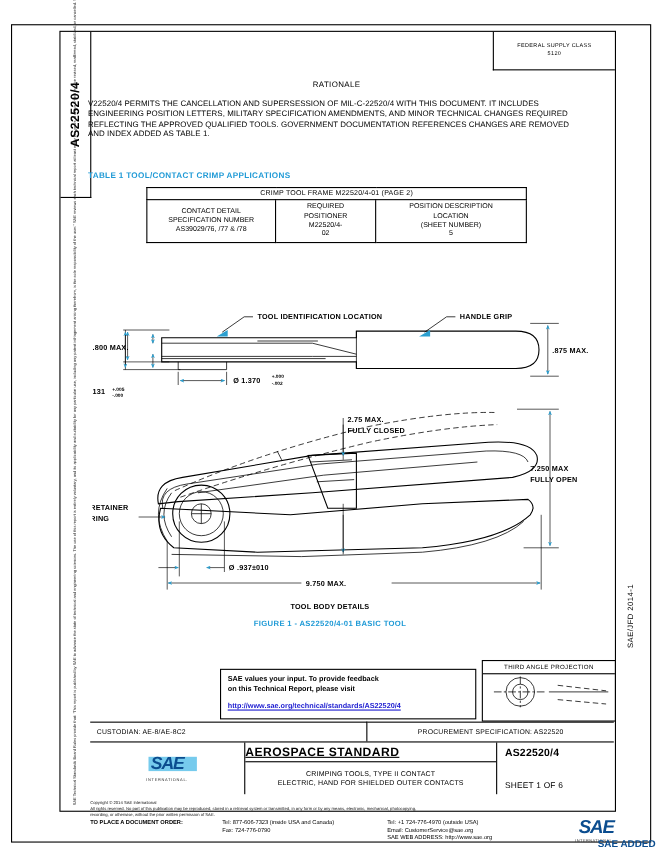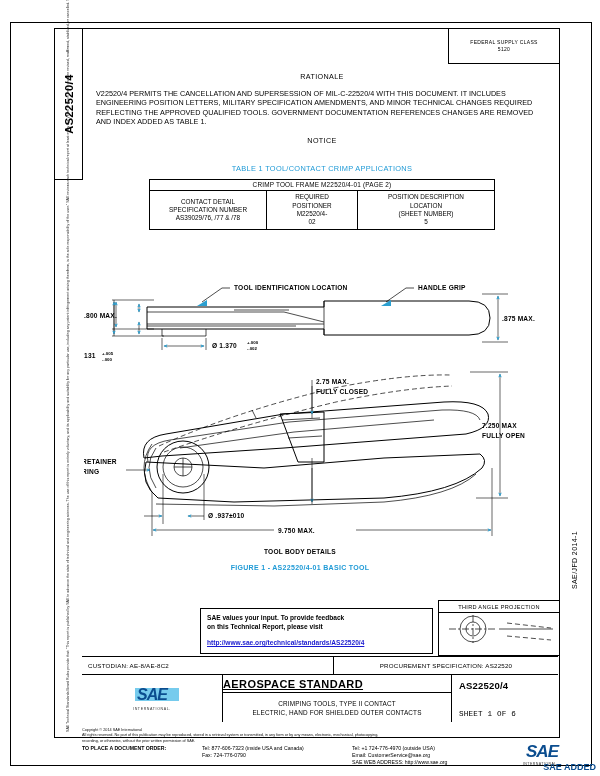--- a/index.html
+++ b/index.html
@@ -30,7 +30,7 @@
   .fsc div{font-size:5px;line-height:7px;letter-spacing:.3px;}
 
   
-  .content{position:absolute;left:96px;top:64px;width:452px;}
+  .content{position:absolute;left:80px;top:64px;width:452px;}
   .ctr{text-align:center;font-size:7.2px;letter-spacing:.35px;margin:0;}
   .para{font-size:7.2px;line-height:9.4px;letter-spacing:.05px;margin:0;text-align:left;}
   .h-rationale{margin-top:8px;}

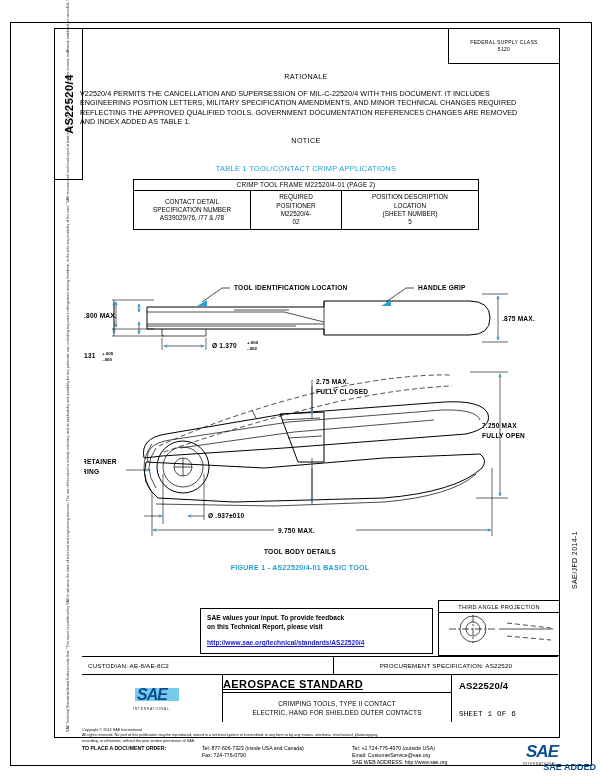--- a/index.html
+++ b/index.html
@@ -136,7 +136,6 @@
     <div class="sp1"></div>
     <p class="para">V22520/4 PERMITS THE CANCELLATION AND SUPERSESSION OF MIL-C-22520/4 WITH THIS DOCUMENT. IT INCLUDES ENGINEERING POSITION LETTERS, MILITARY SPECIFICATION AMENDMENTS, AND MINOR TECHNICAL CHANGES REQUIRED REFLECTING THE APPROVED QUALIFIED TOOLS. GOVERNMENT DOCUMENTATION REFERENCES CHANGES ARE REMOVED AND INDEX ADDED AS TABLE 1.</p>
     <div class="sp2"></div>
-    <p class="ctr">NOTICE</p>
     <div class="sp1"></div>
 
     <div class="tbl-title">TABLE 1   TOOL/CONTACT CRIMP APPLICATIONS</div>

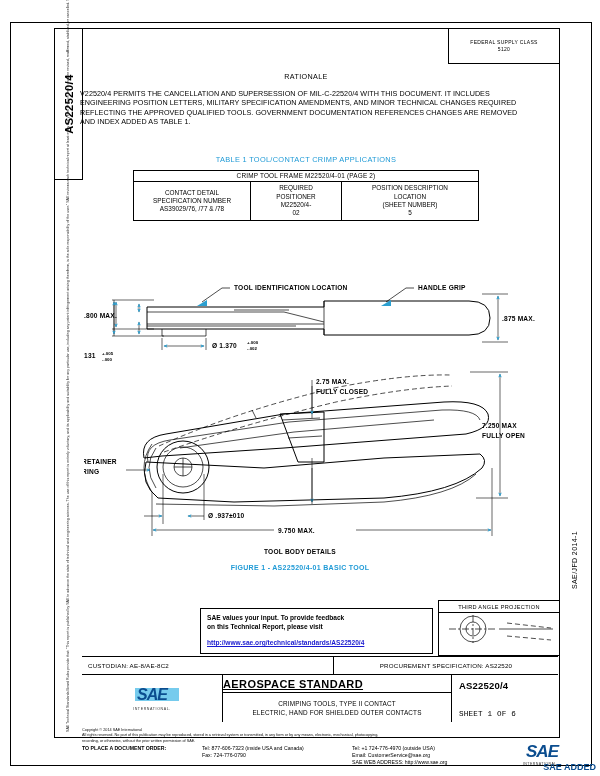--- a/index.html
+++ b/index.html
@@ -37,7 +37,7 @@
   .sp1{height:8px;}
   .sp2{height:9px;}
 
-  .tbl-title{color:#1f9ad6;font-size:7.4px;font-weight:normal;text-align:center;letter-spacing:.3px;margin-top:11px;}
+  .tbl-title{color:#1f9ad6;font-size:7.4px;font-weight:bold;text-align:left;letter-spacing:.3px;margin-top:11px;}
 
   
   table.crimp{border-collapse:collapse;margin:6px auto 0 auto;width:346px;}

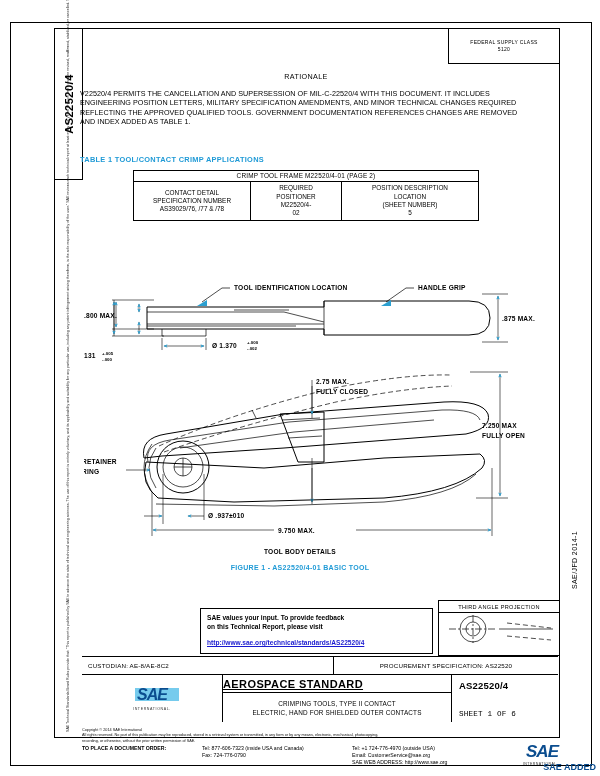--- a/index.html
+++ b/index.html
@@ -81,7 +81,7 @@
   .tb-desc{flex:1;display:flex;flex-direction:column;align-items:center;justify-content:center;font-size:6.4px;line-height:9px;letter-spacing:.15px;text-align:center;}
   .tb-right{width:106px;display:flex;flex-direction:column;justify-content:center;padding-left:7px;box-sizing:border-box;}
   .tb-num{font-size:9.5px;font-weight:bold;letter-spacing:.2px;}
-  .tb-sheet{font-size:7.6px;letter-spacing:.2px;margin-top:19px;font-family:Liberation Mono, monospace;}
+  .tb-sheet{font-size:7.6px;letter-spacing:.2px;margin-top:19px;}
 
   
   .saelogo{position:relative;width:62px;height:20px;}

